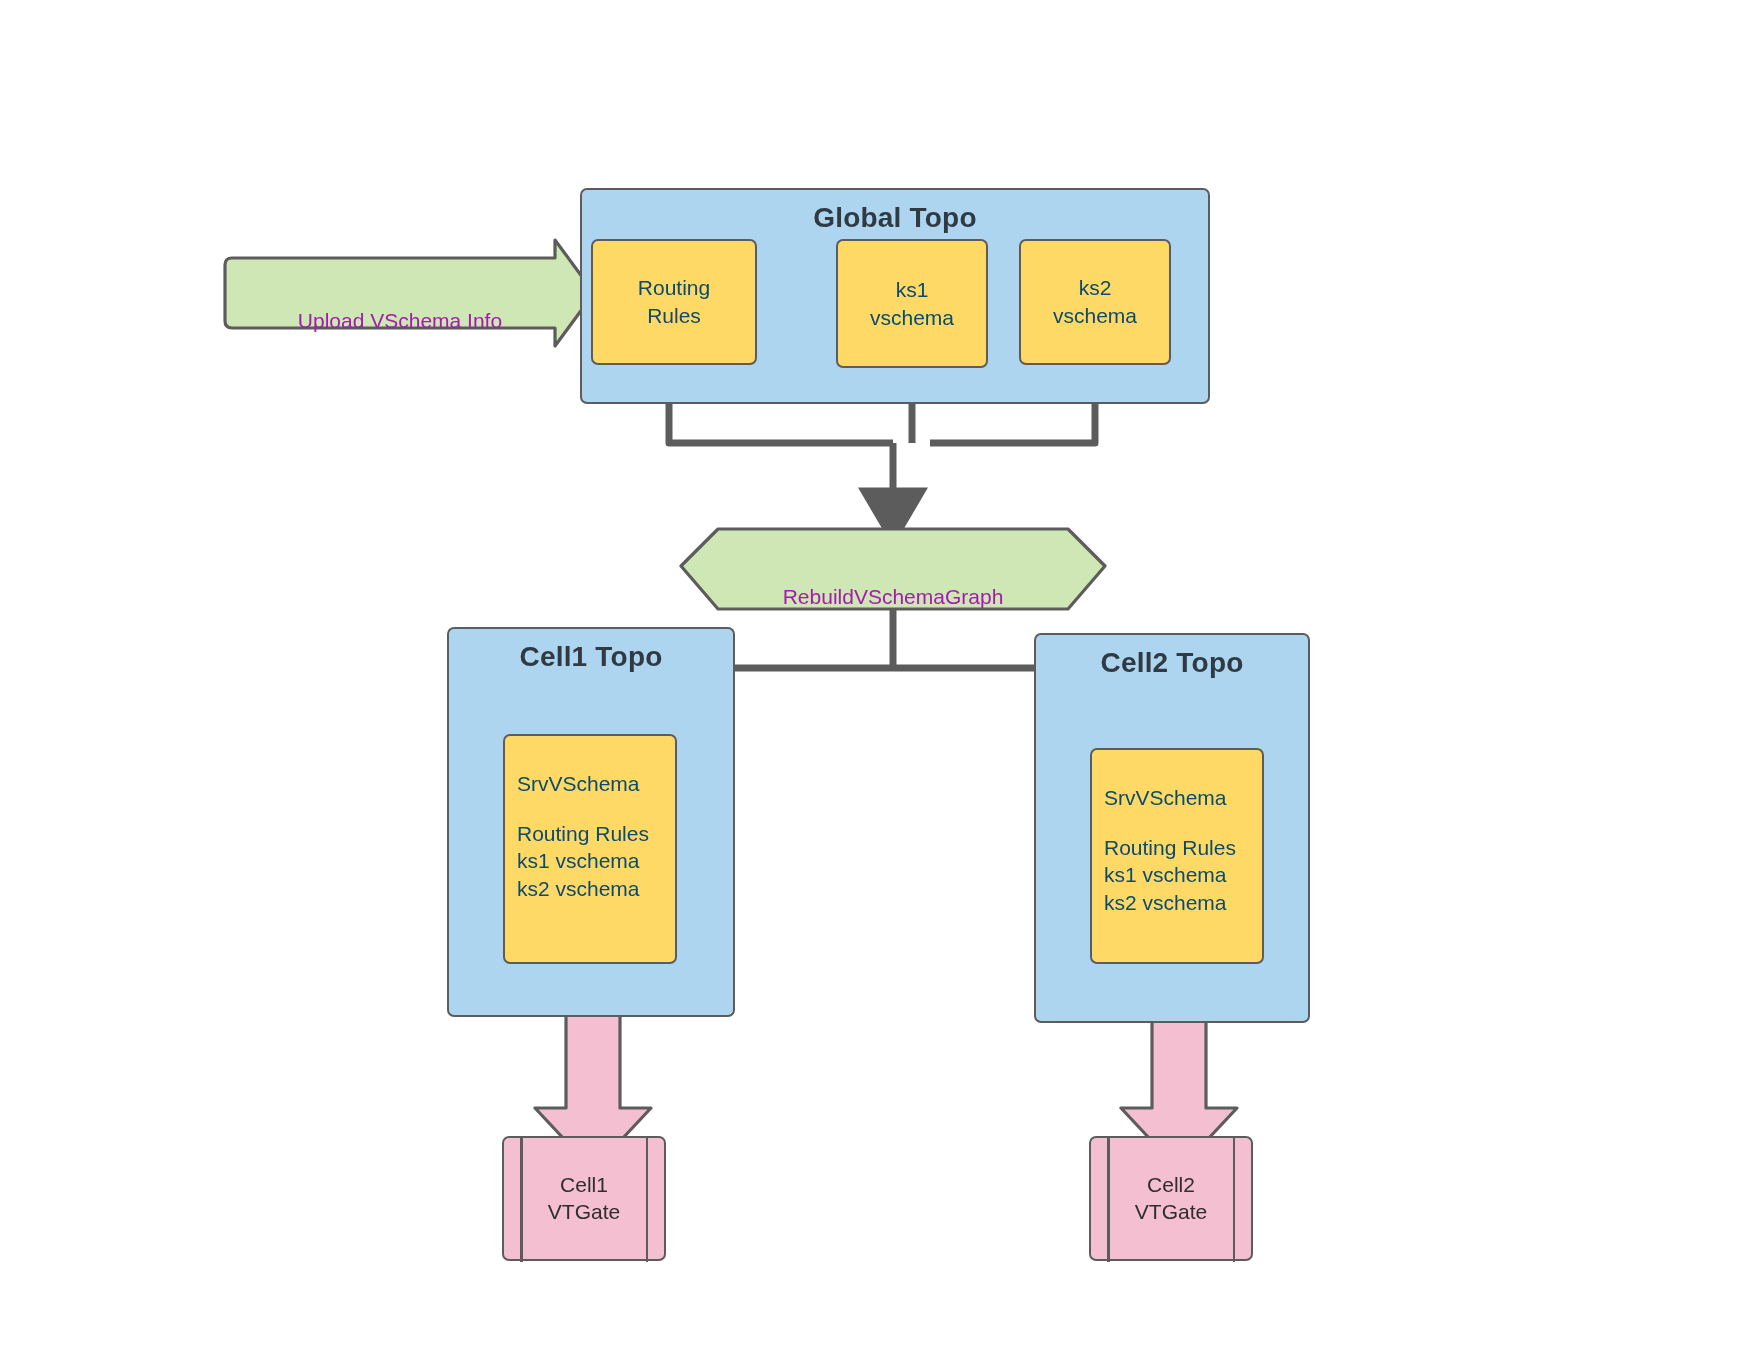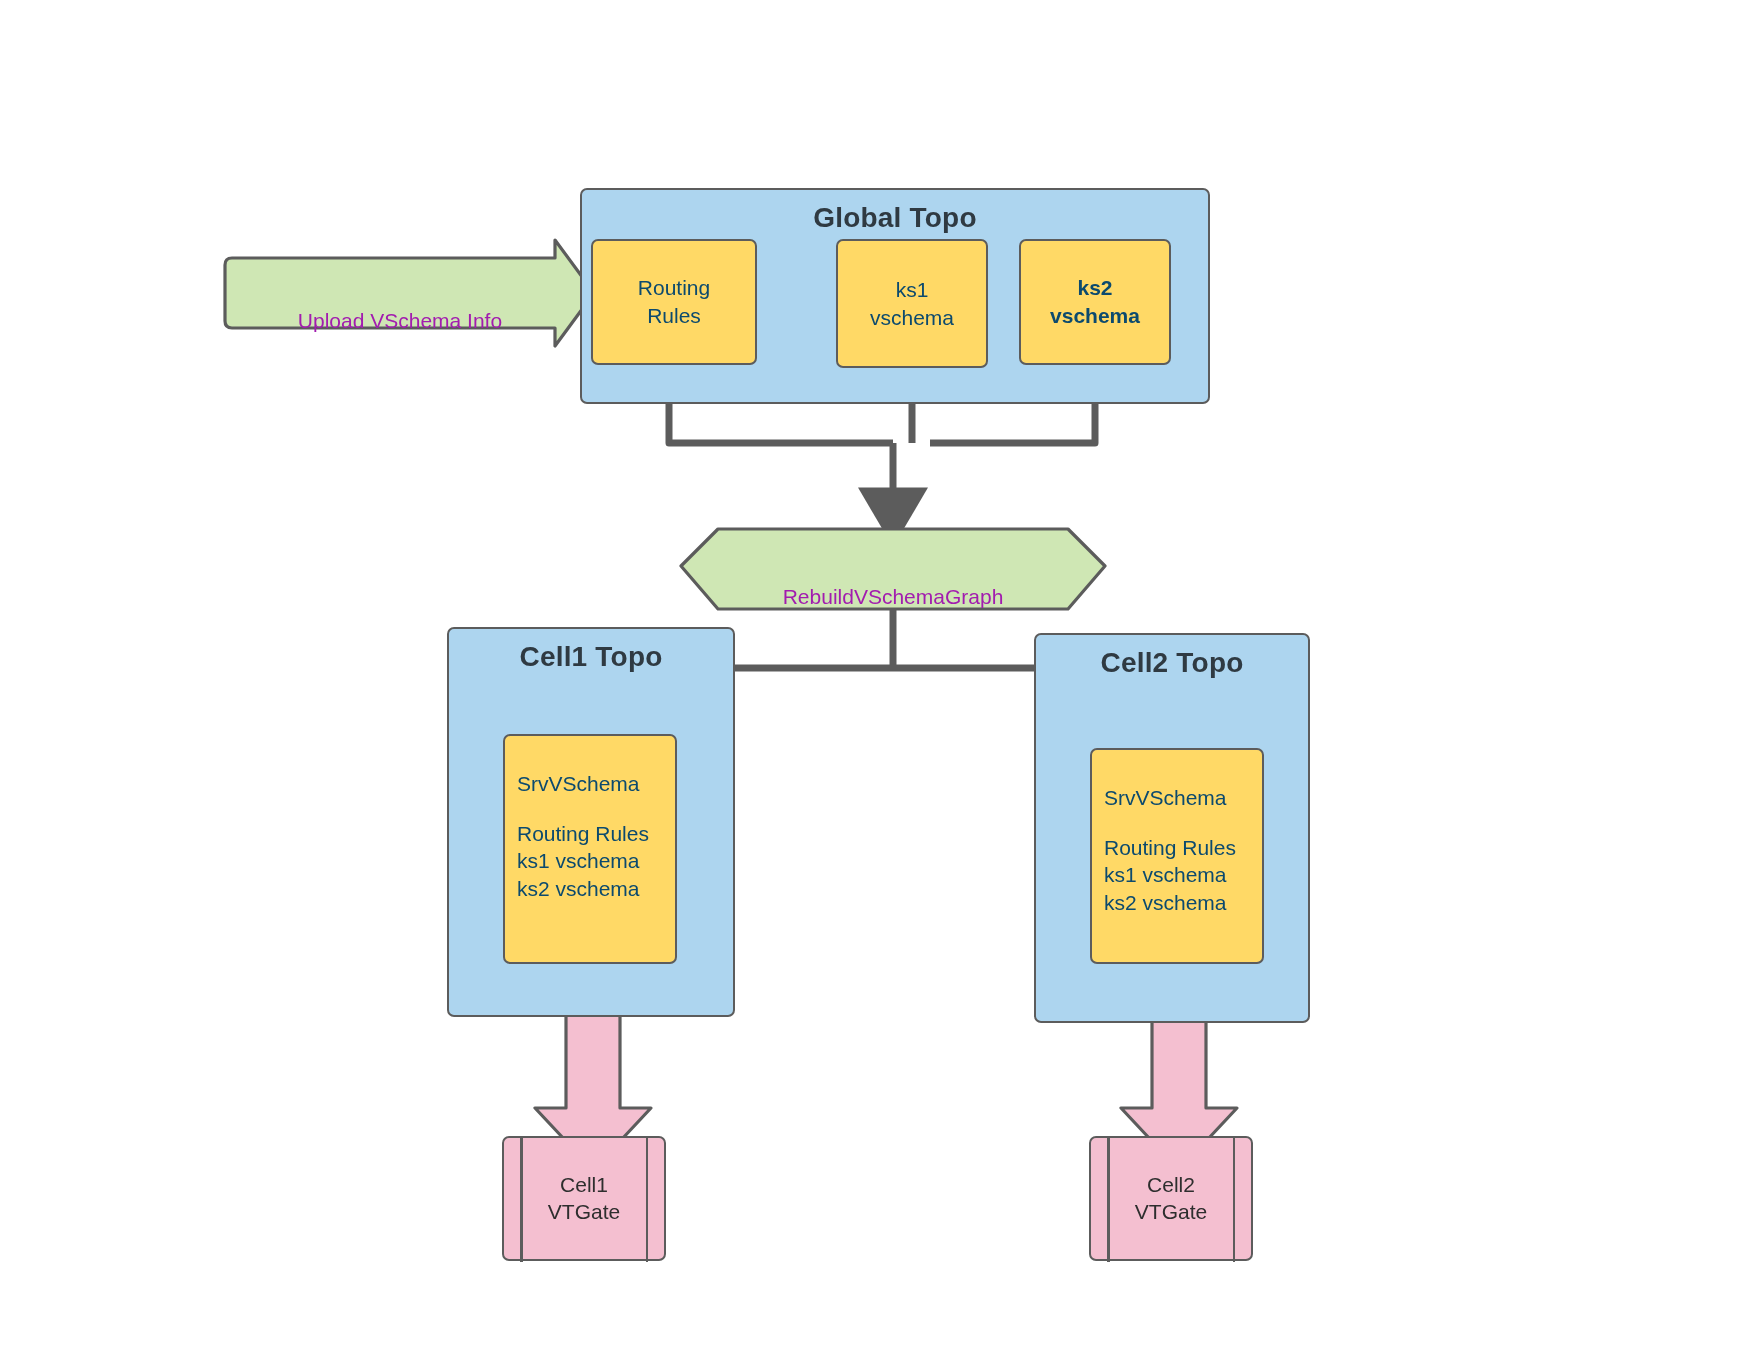--- a/index.html
+++ b/index.html
@@ -90,7 +90,7 @@
 vschema</span>
   </div>
 
-  <div class="node yellow-box" style="left:1019px;top:239px;width:152px;height:126px;font-weight:bold;">
+  <div class="node yellow-box" style="left:1019px;top:239px;width:152px;height:126px;">
     <span class="lines">ks2
 vschema</span>
   </div>

